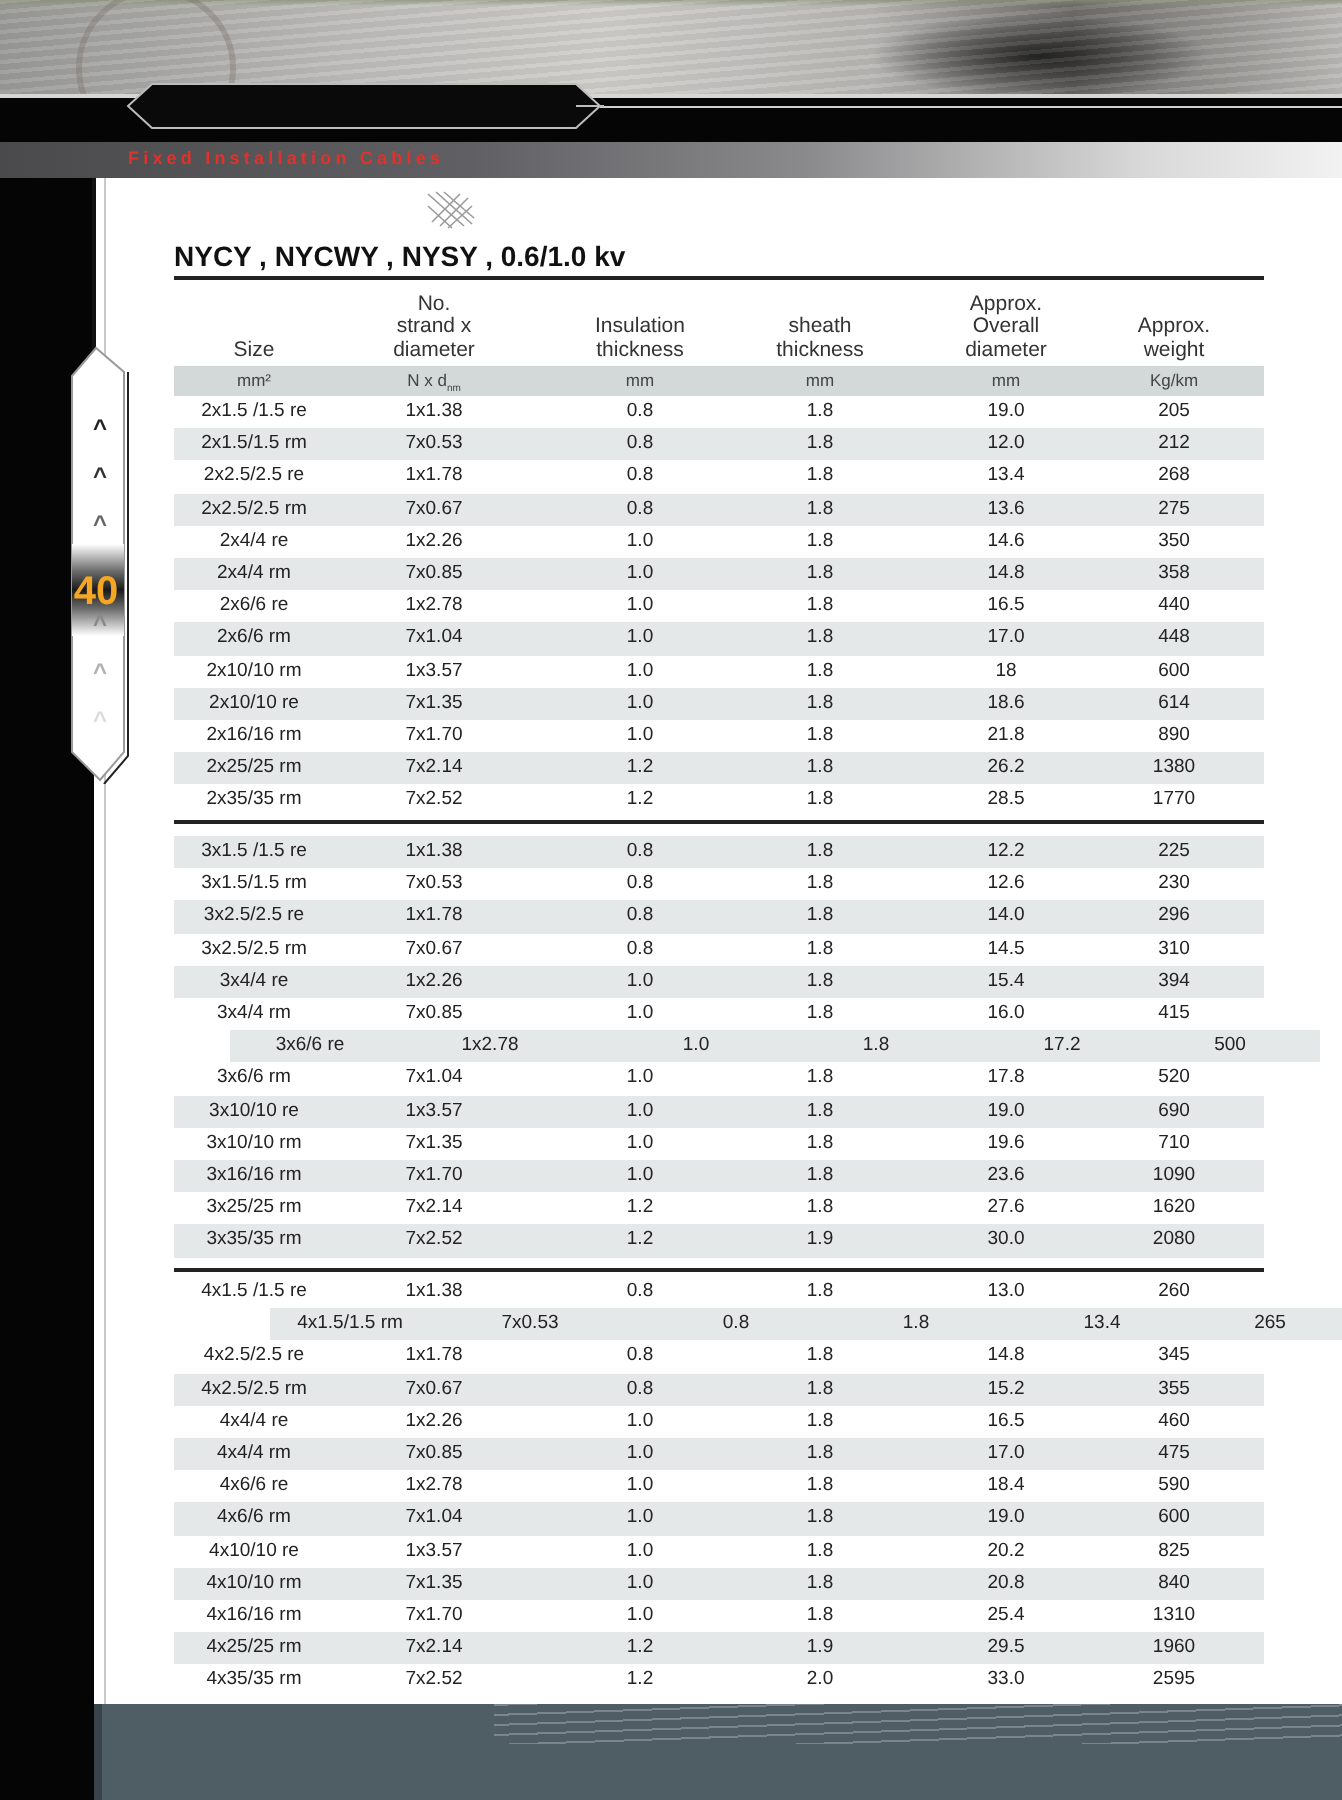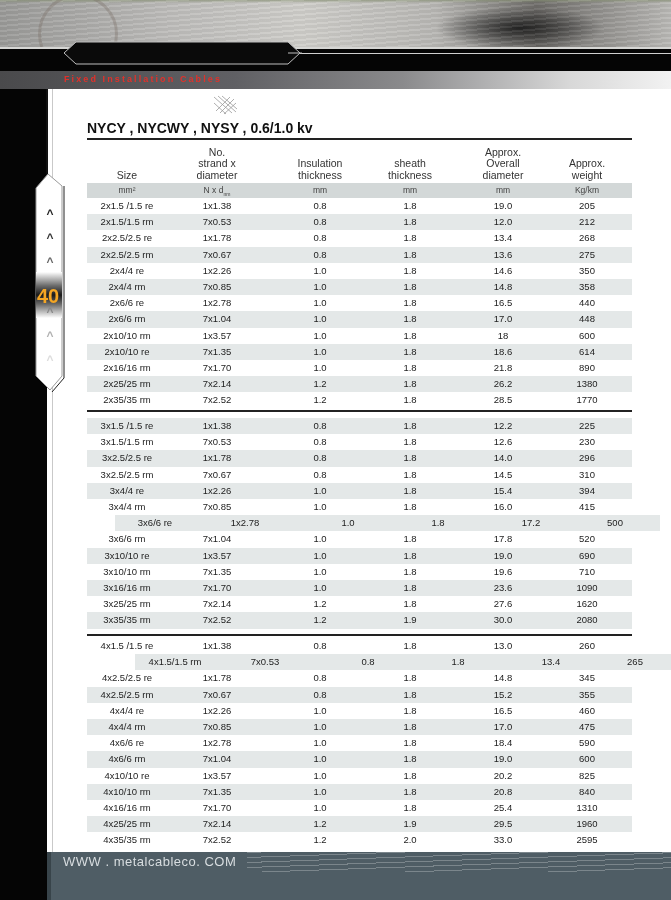--- a/index.html
+++ b/index.html
@@ -538,7 +538,6 @@
 <div class="footer">
   <div class="footer-edge"></div>
   <div class="footer-lines"></div>
-  <div class="footer-url">WWW . metalcableco. COM</div>
 </div>
 
 </body></html>

